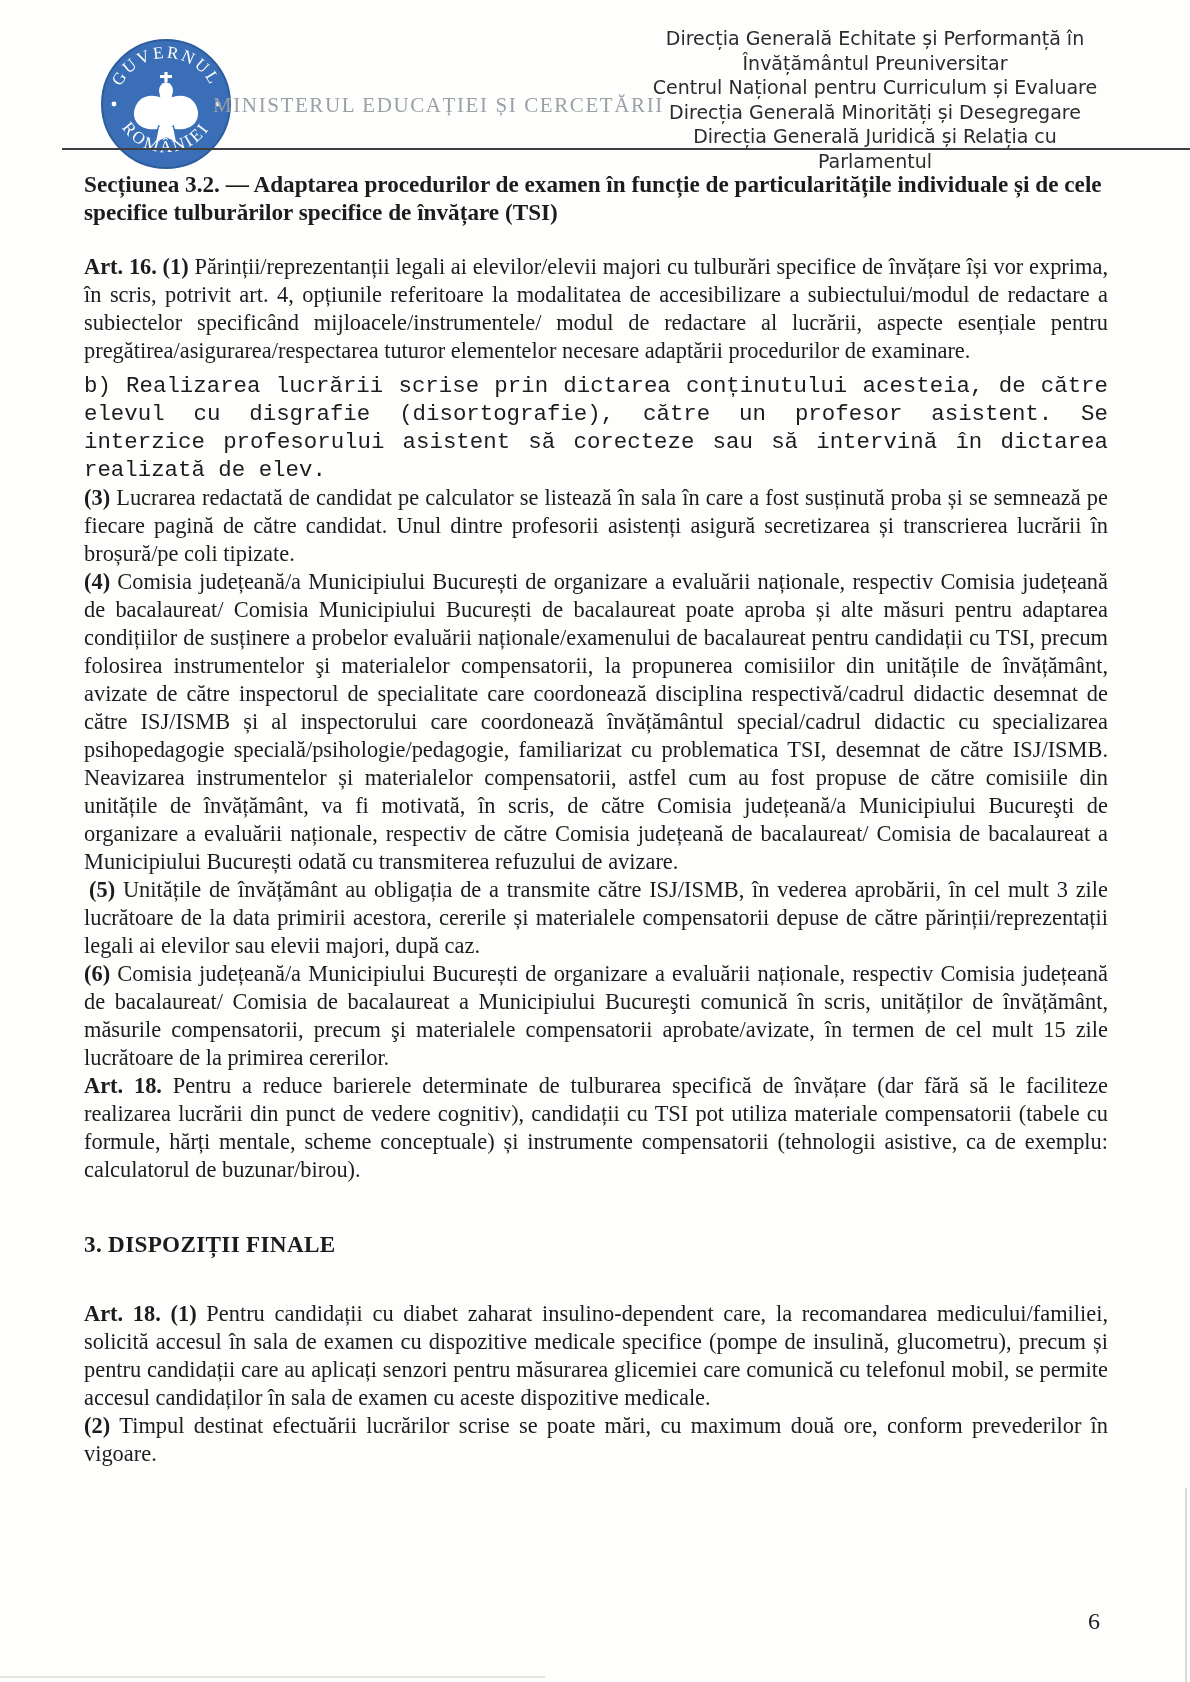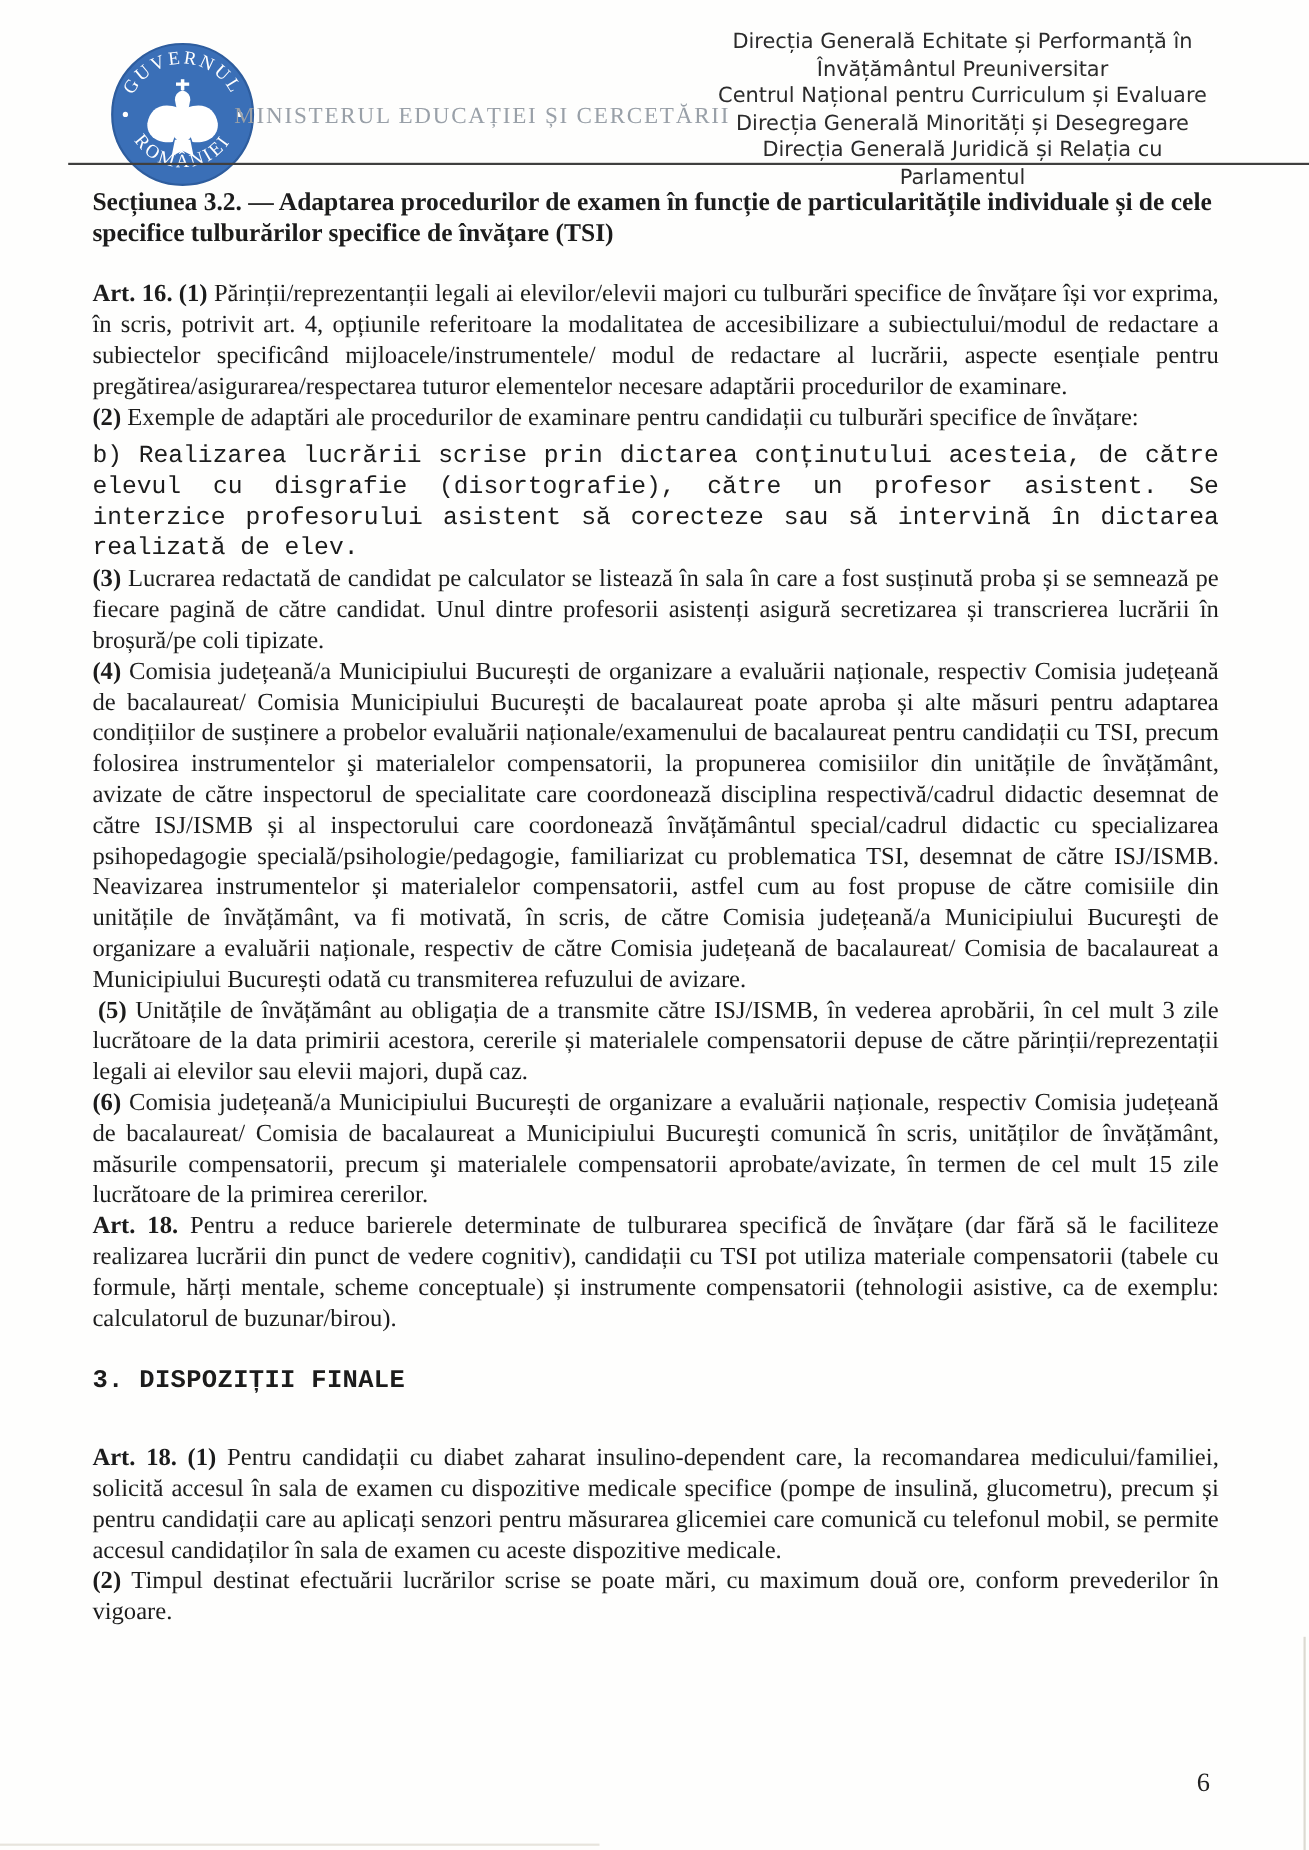--- a/index.html
+++ b/index.html
@@ -121,7 +121,6 @@
 
     <p><b>Art. 16. (1)</b><span>Părinții/reprezentanții legali ai elevilor/elevii majori cu tulburări specifice de învățare își vor exprima, în scris, potrivit art. 4, opțiunile referitoare la modalitatea de  accesibilizare a subiectului/modul de redactare a subiectelor specificând mijloacele/instrumentele/ modul de redactare al lucrării, aspecte esențiale pentru pregătirea/asigurarea/respectarea tuturor elementelor necesare adaptării procedurilor de examinare.</span></p>
 
-    <p><b>(2)</b><span>Exemple de adaptări ale procedurilor de examinare pentru candidații cu tulburări specifice de învățare:</span></p>
 
 
     <p class="p-gap"><span>b) Realizarea lucrării scrise prin dictarea conținutului acesteia, de către elevul cu disgrafie (disortografie), către un profesor asistent. Se interzice profesorului asistent să corecteze sau să intervină în dictarea realizată de elev.</span></p>

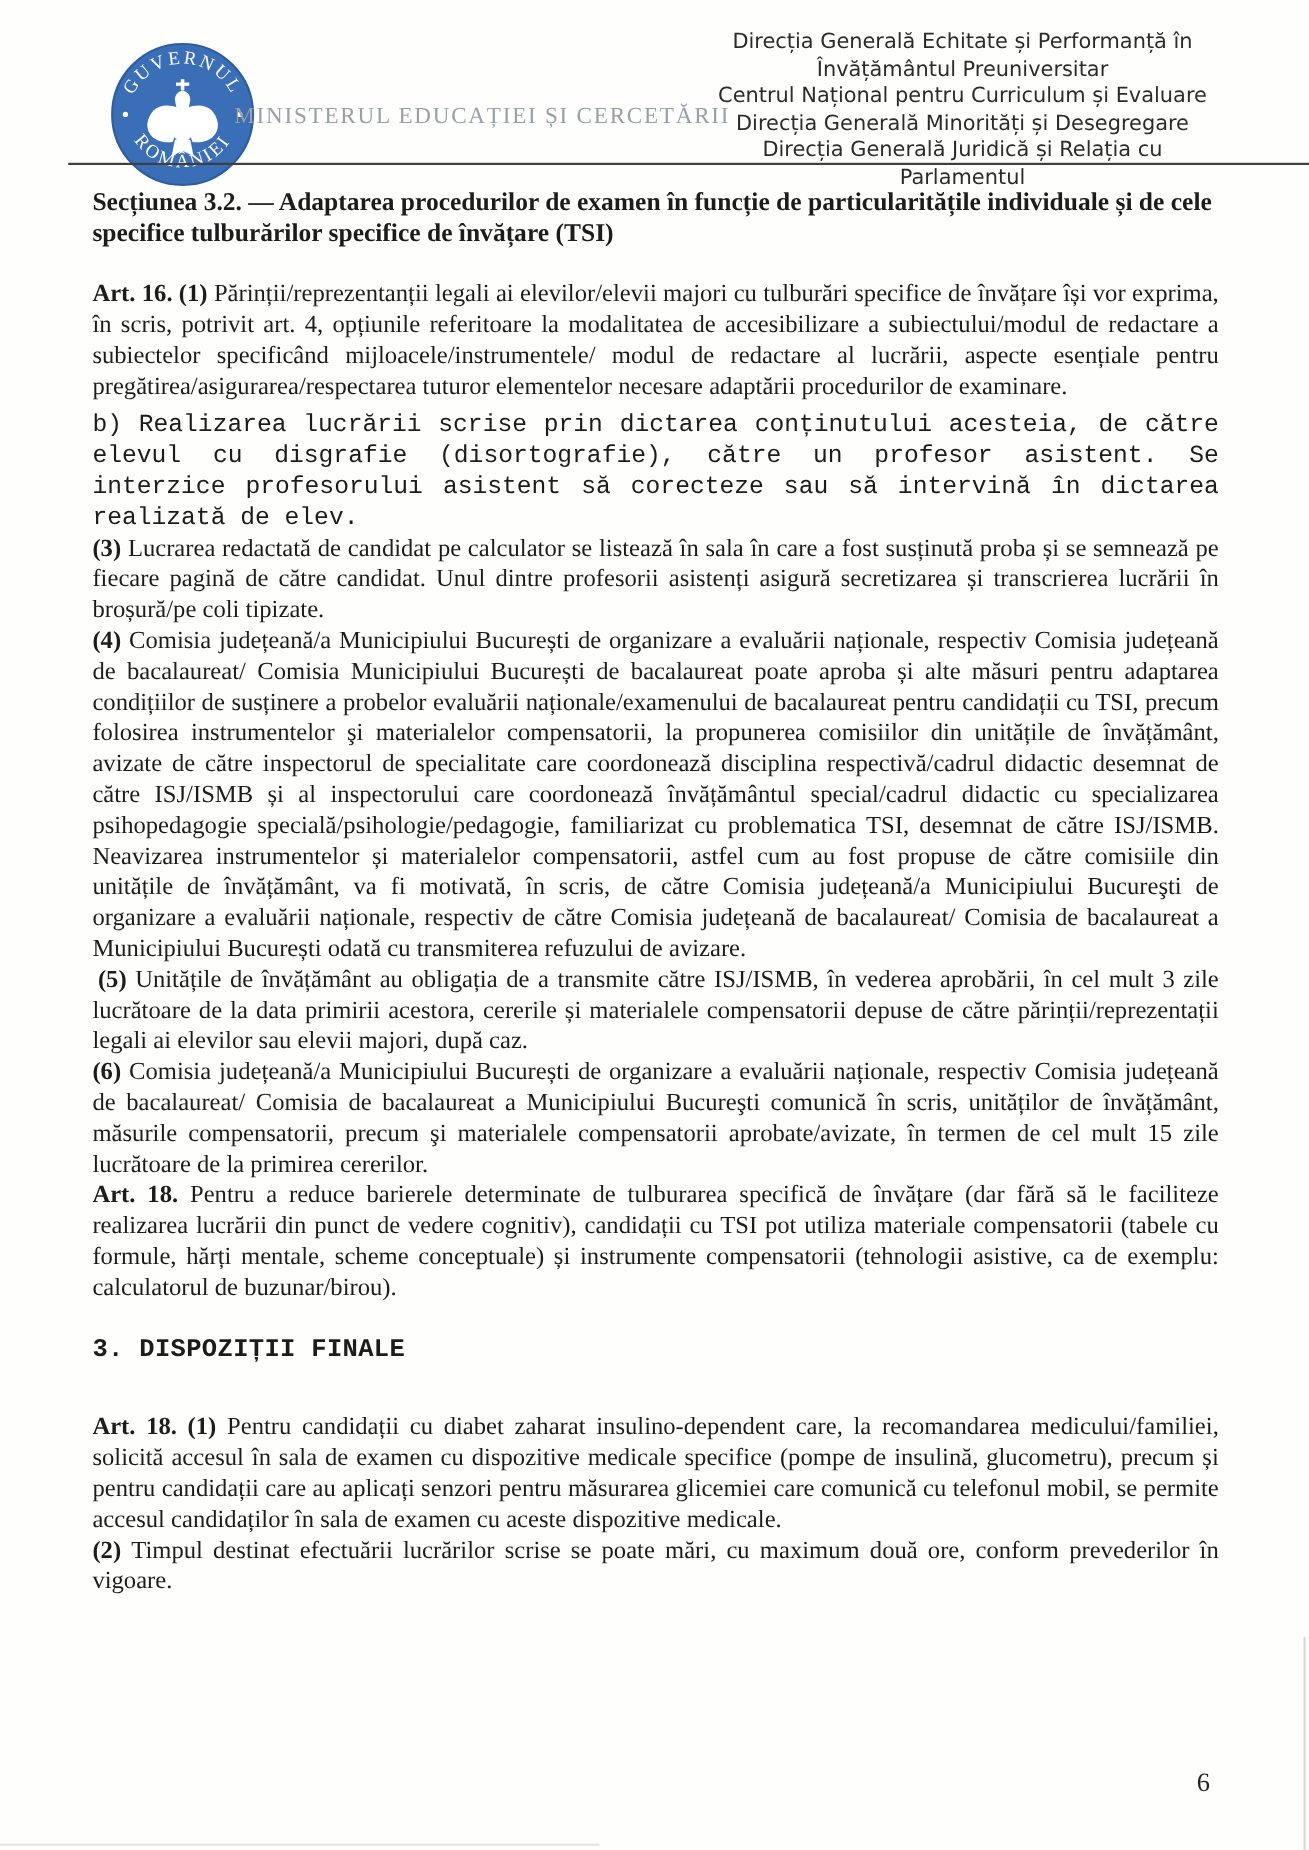--- a/index.html
+++ b/index.html
@@ -45,7 +45,7 @@
   }
   .doc h2{
     font-size:23.2px;line-height:28px;font-weight:bold;
-    margin:29px 0 42px 0;text-align:left;letter-spacing:.3px;font-family:Liberation Mono, monospace;
+    margin:46px 0 42px 0;text-align:left;letter-spacing:.3px;
   }
   .doc p{margin:0;}
   .doc p b::after{content:" ";}

